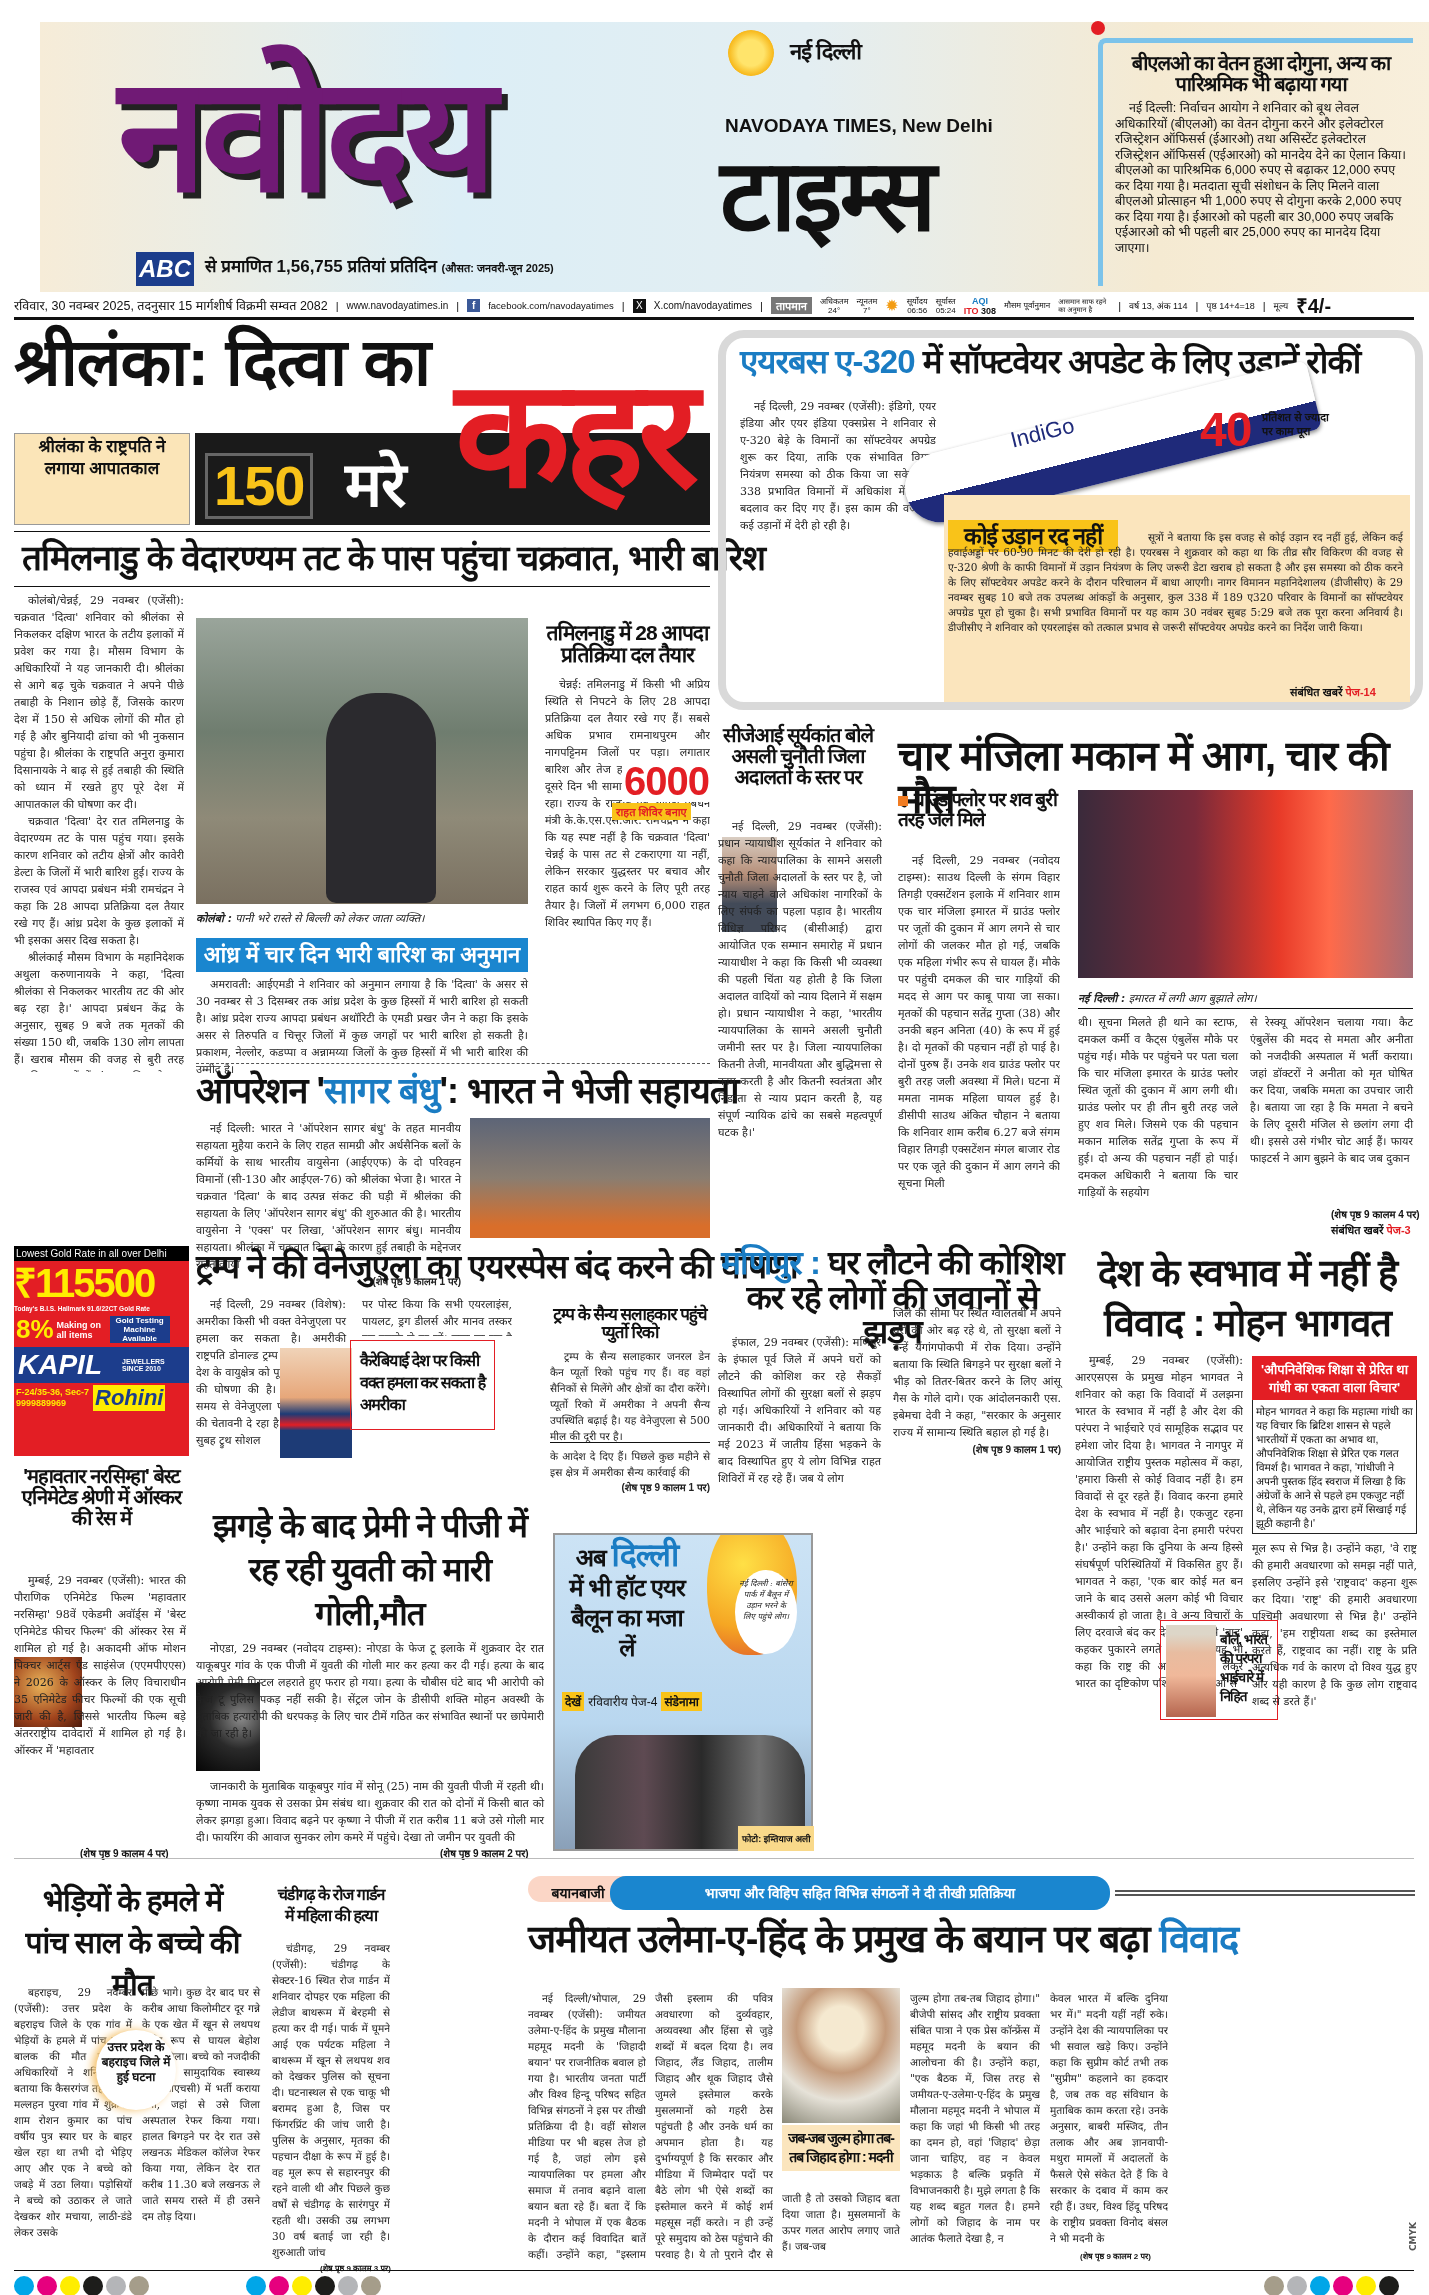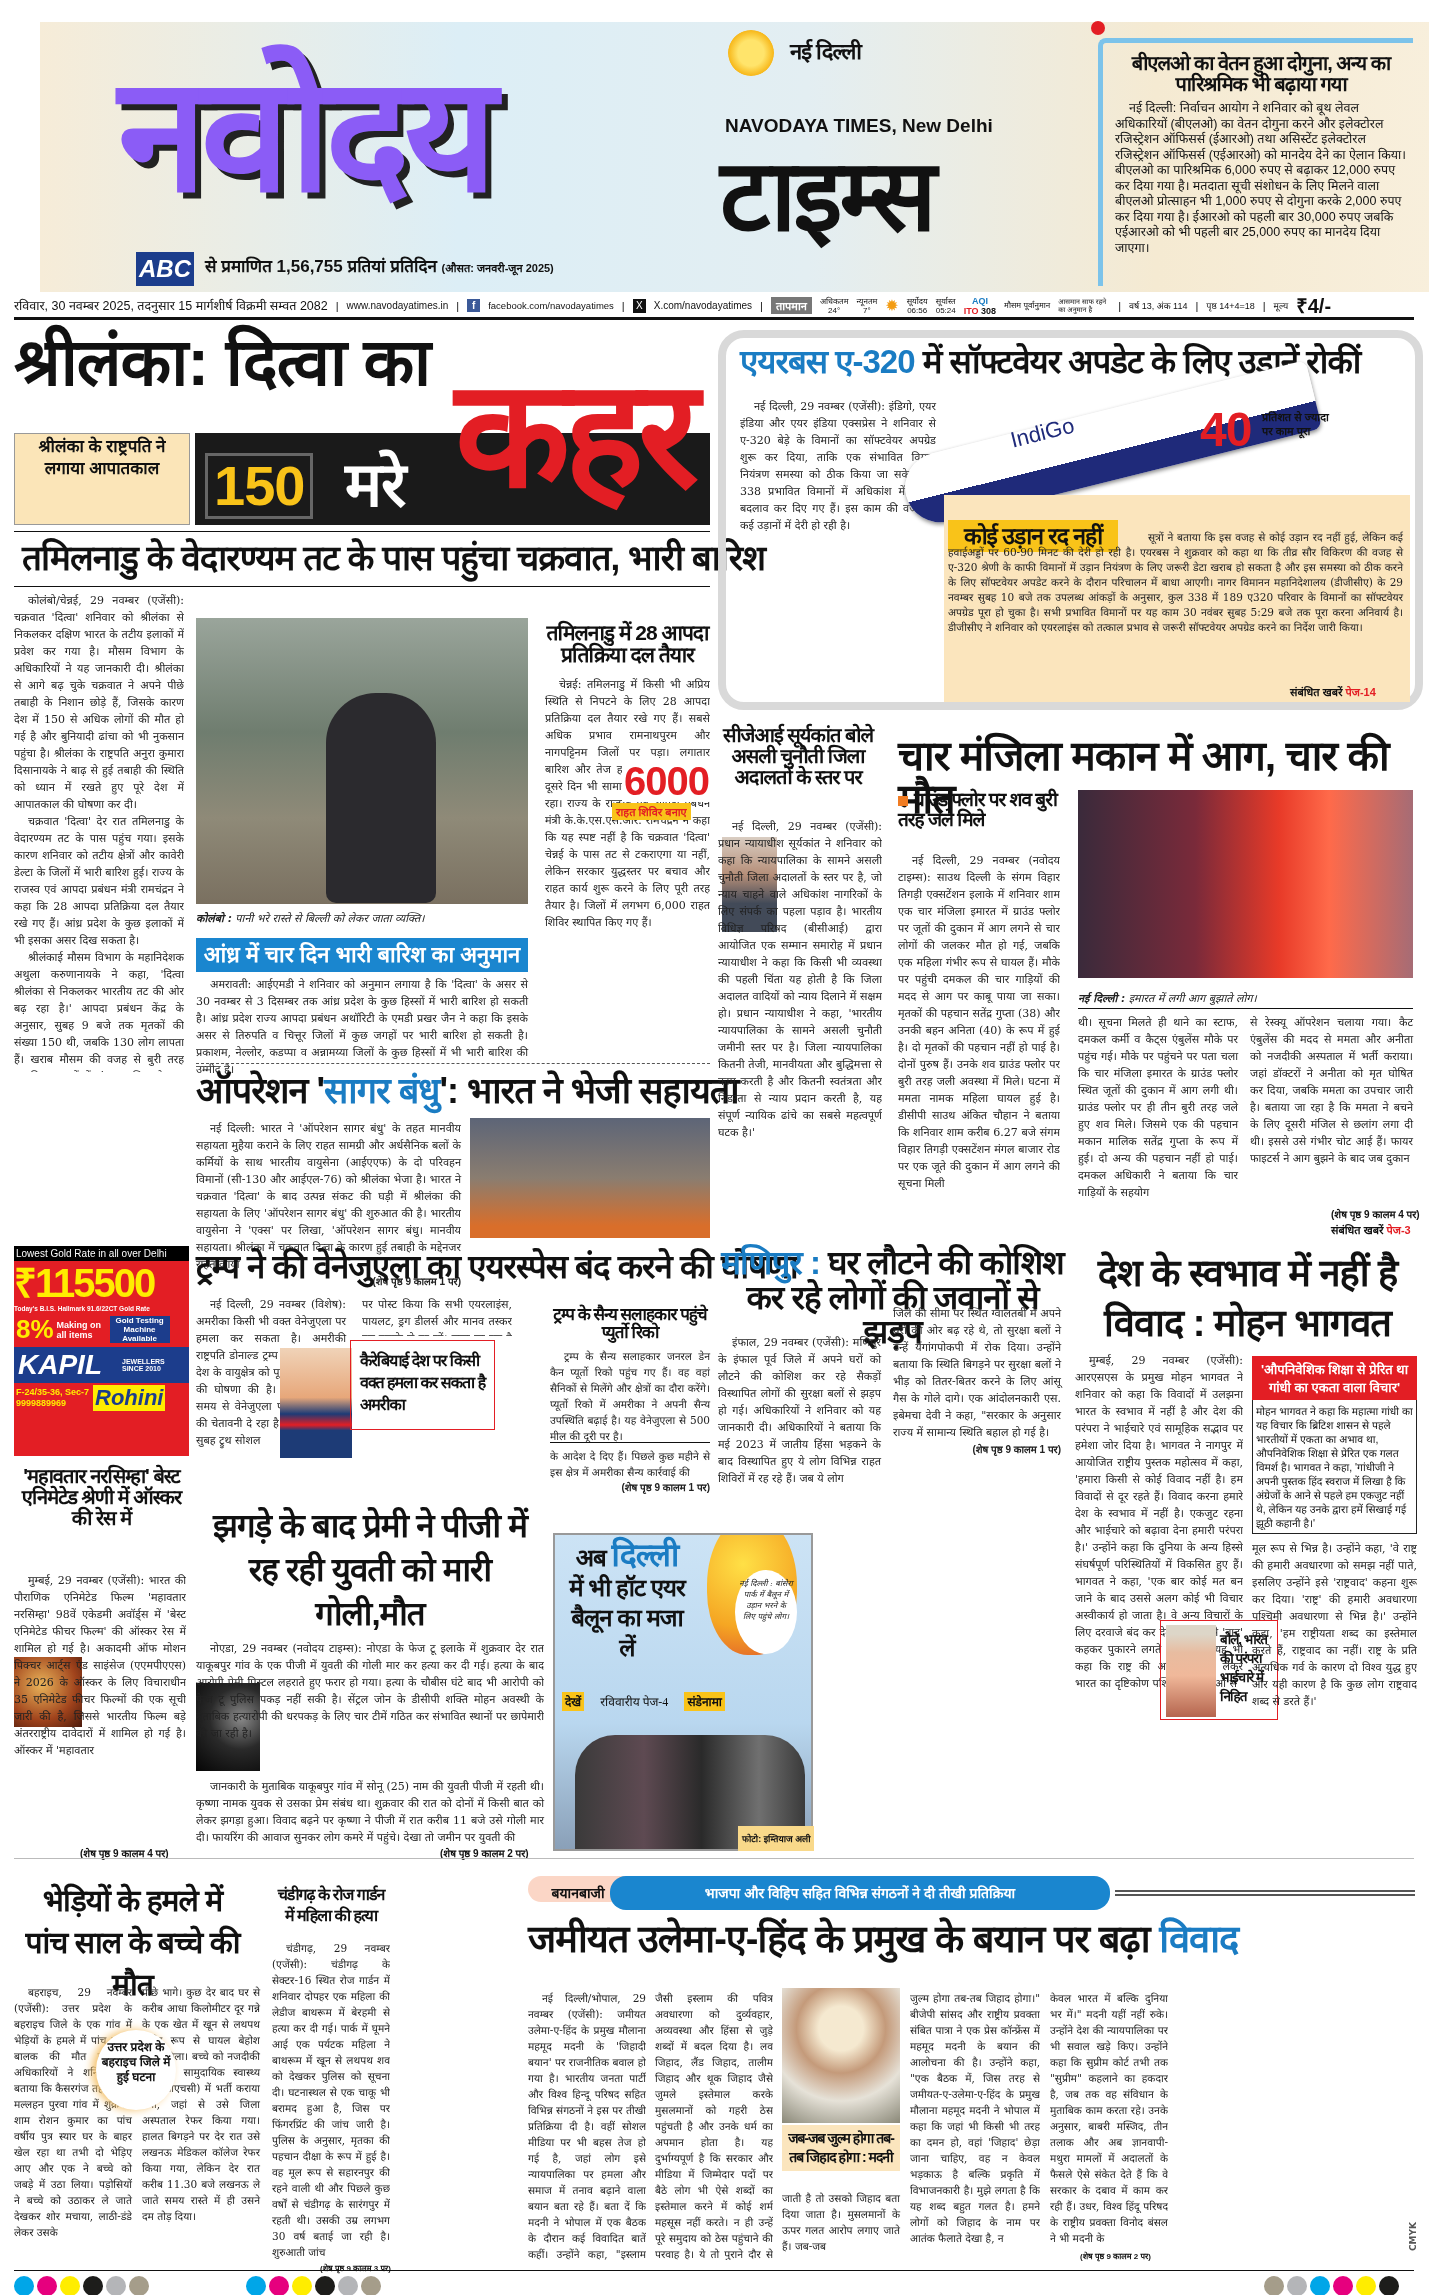--- a/index.html
+++ b/index.html
@@ -17,7 +17,7 @@
 .blue{color:#1a7cc3}
 
 #mast{left:40px;top:22px;width:1395px;height:270px;background:linear-gradient(90deg,#f6ecd8 0%,#dceef6 30%,#e3eef2 55%,#f5ead2 80%,#f8efdc 100%)}
-#logo1{left:118px;top:55px;font-family:"Liberation Sans",sans-serif;font-weight:bold;font-size:160px;color:#8b5cf6;letter-spacing:-6px;text-shadow:6px 6px 0 #222;line-height:1}
+#logo1{left:118px;top:55px;font-family:"Liberation Sans",sans-serif;font-weight:bold;font-size:160px;color:#701a75;letter-spacing:-6px;text-shadow:6px 6px 0 #222;line-height:1}
 #logo2{left:720px;top:145px;font-family:"Liberation Sans",sans-serif;font-weight:bold;font-size:100px;color:#111;letter-spacing:-3px;line-height:1}
 .dots span{display:inline-block;width:20px;height:20px;border-radius:50%;margin-right:3px}
 </style>

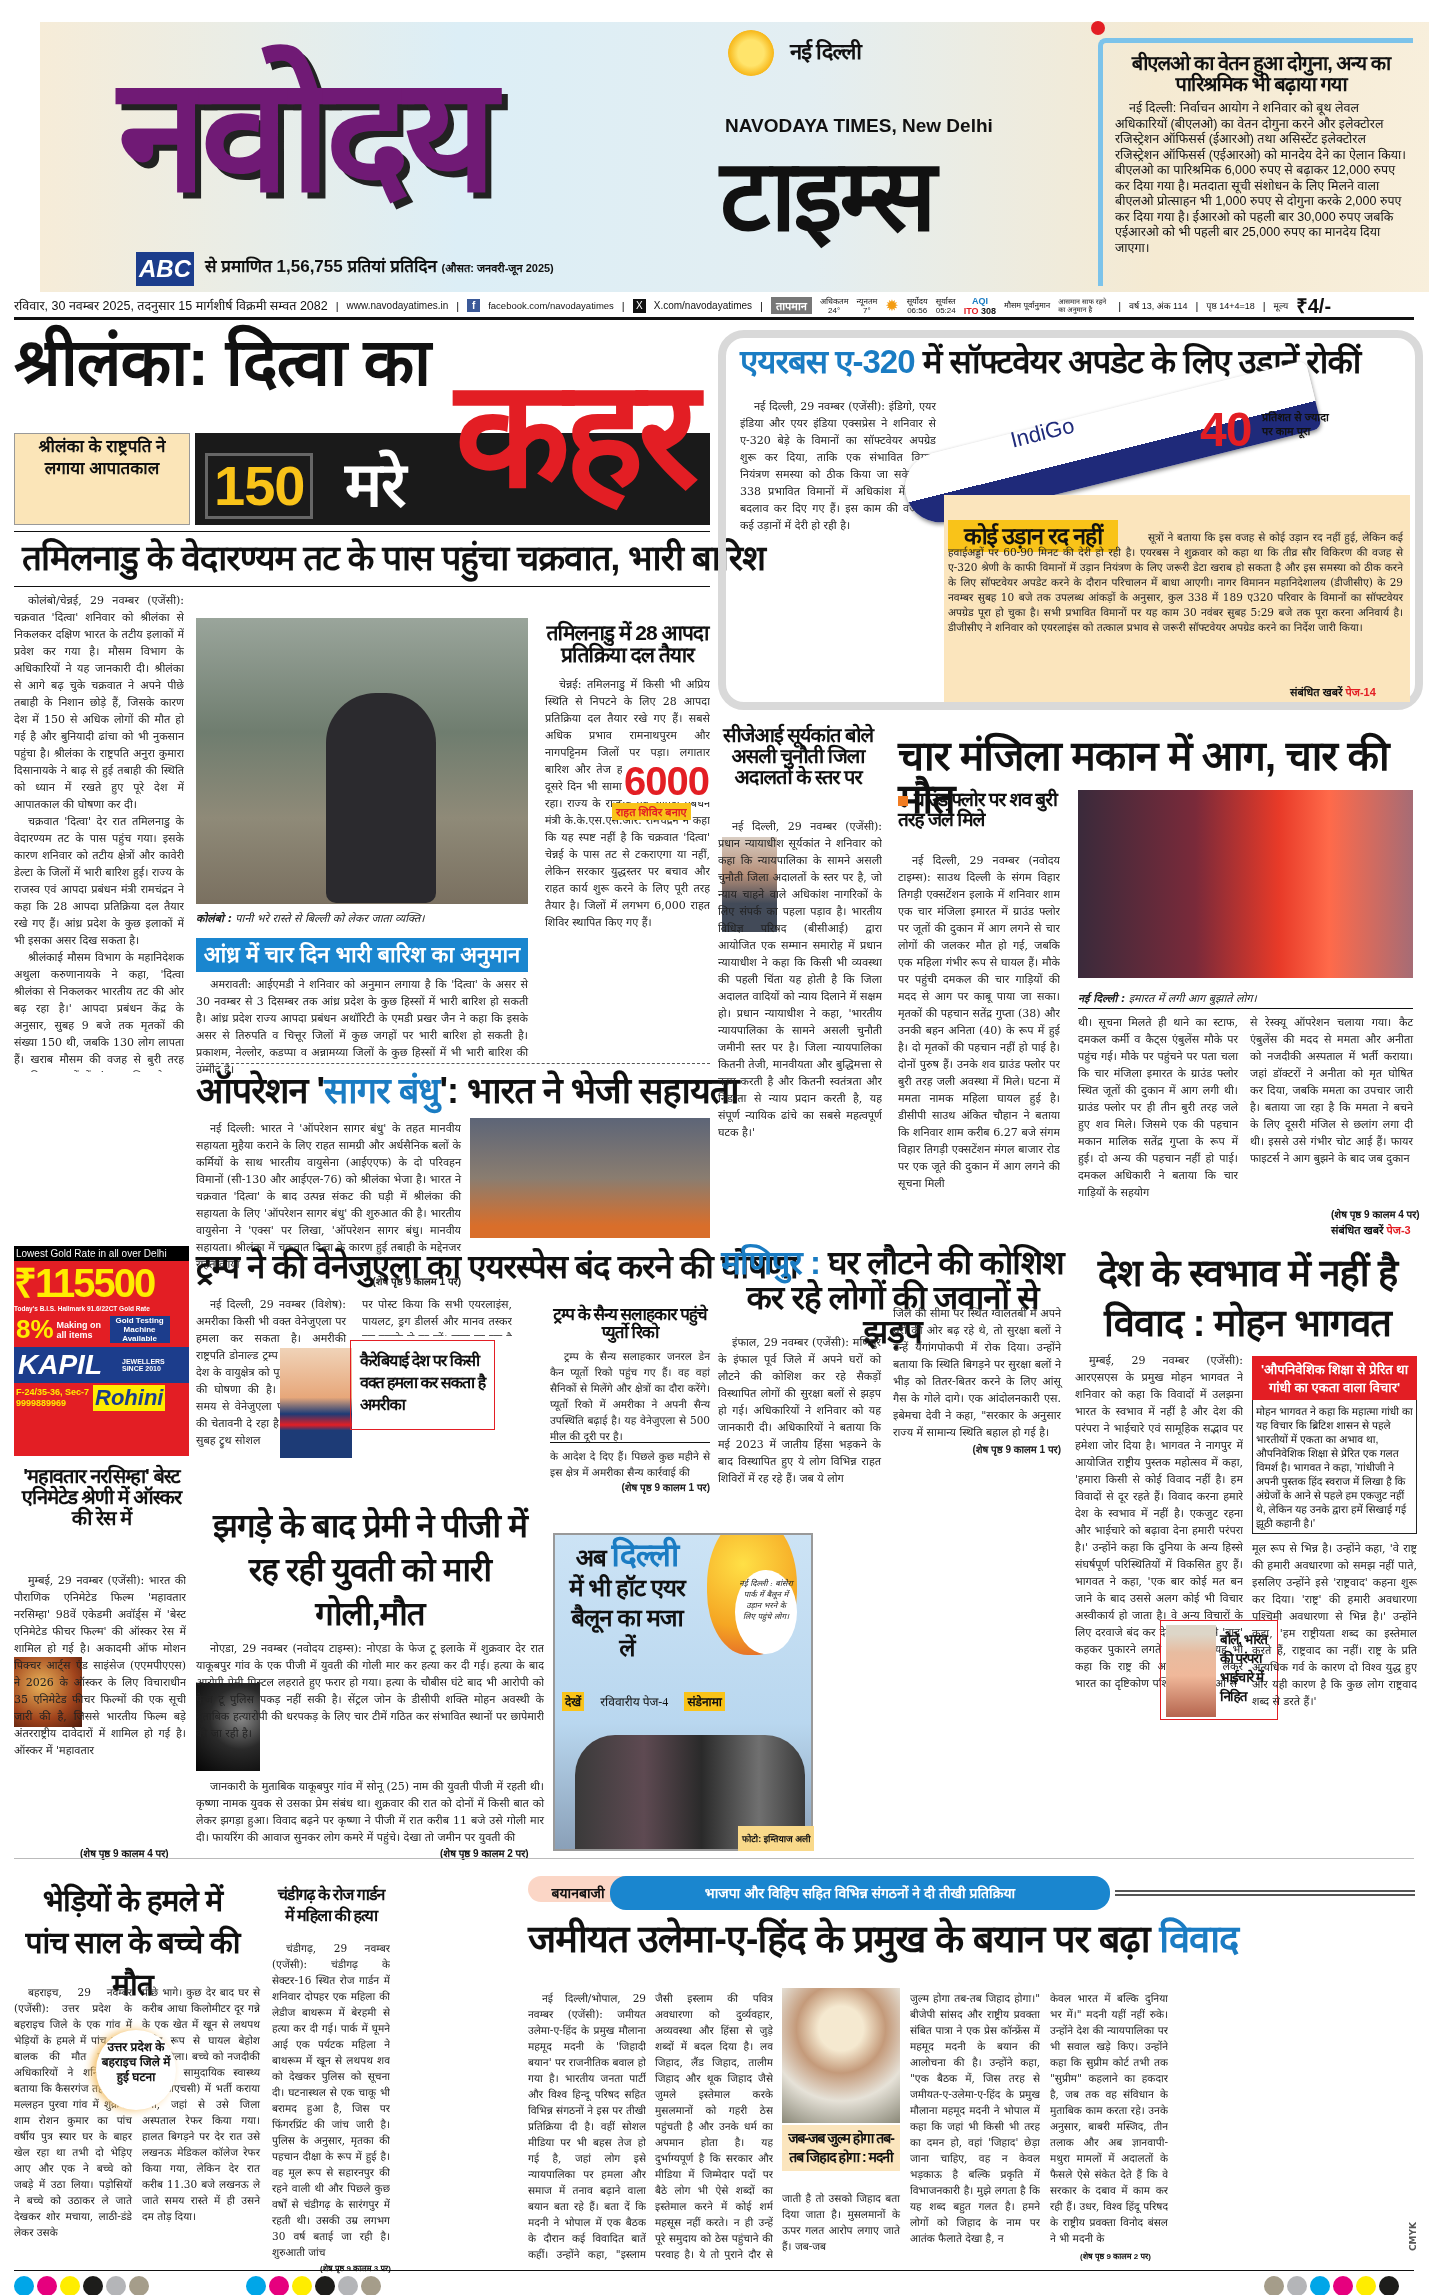--- a/index.html
+++ b/index.html
@@ -243,7 +243,7 @@
 <div class="abs hd" style="left:562px;top:1540px;width:130px;font-size:24px;text-align:center;line-height:30px">
   <span>अब</span> <span class="blue" style="font-size:32px">दिल्ली</span><br><span>में भी हॉट एयर बैलून का मजा लें</span>
 </div>
-<div class="abs" style="left:562px;top:1692px;display:flex;gap:16px;align-items:center;font-family:Liberation Serif, serif;font-size:12px">
+<div class="abs" style="left:562px;top:1692px;display:flex;gap:4px;align-items:center;font-family:Liberation Sans, sans-serif;font-size:12px">
   <span style="background:#f9c319;font-weight:bold;padding:1px 3px">देखें</span>
   <span>रविवारीय पेज-4</span>
   <span style="background:#f9c319;font-weight:bold;padding:1px 3px">संडेनामा</span>

